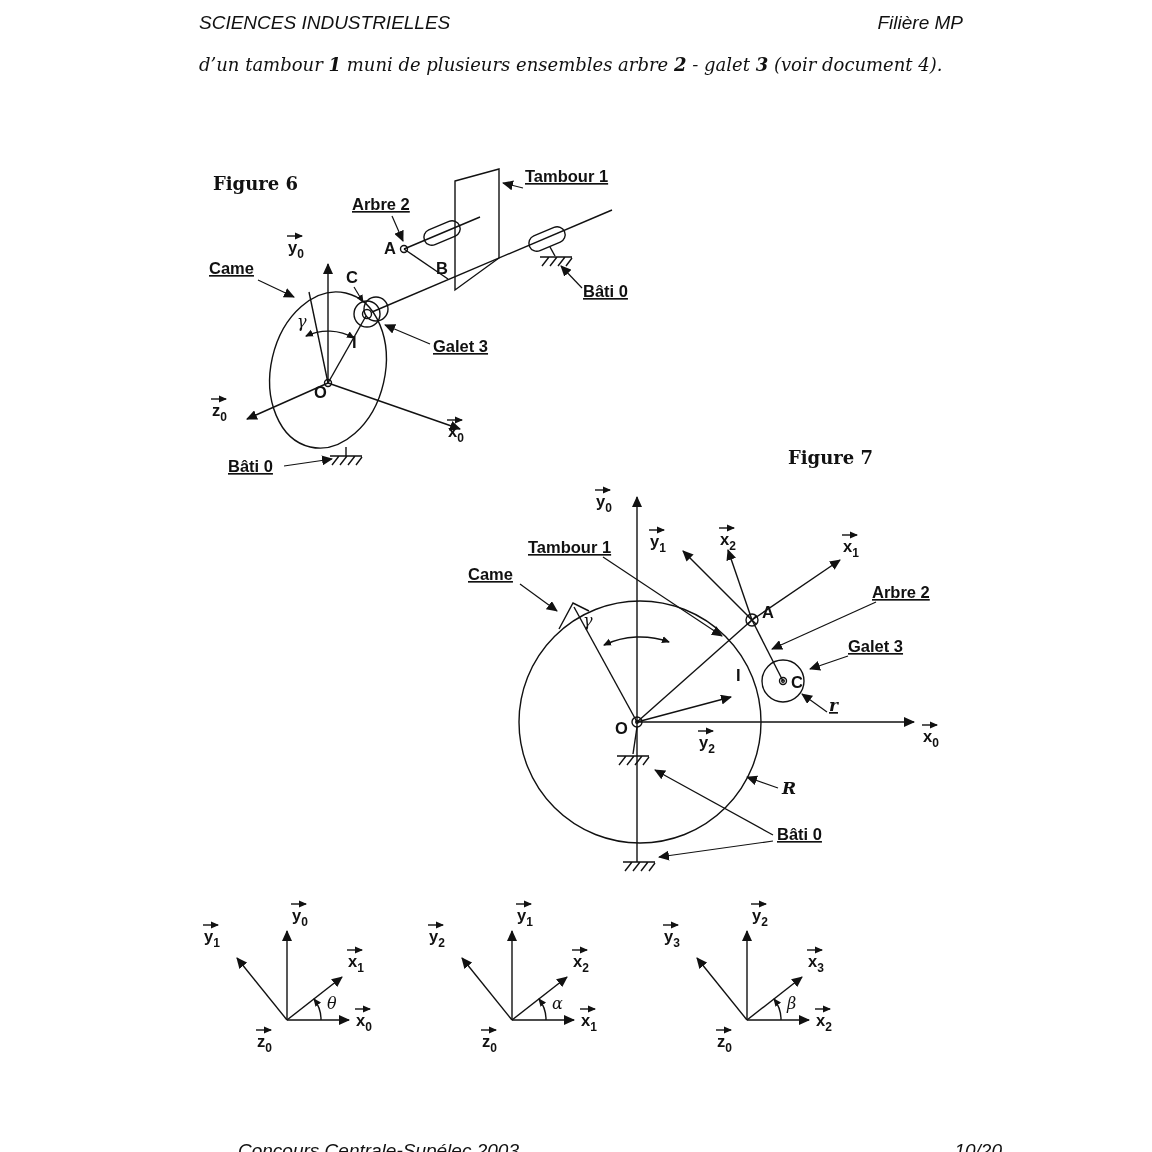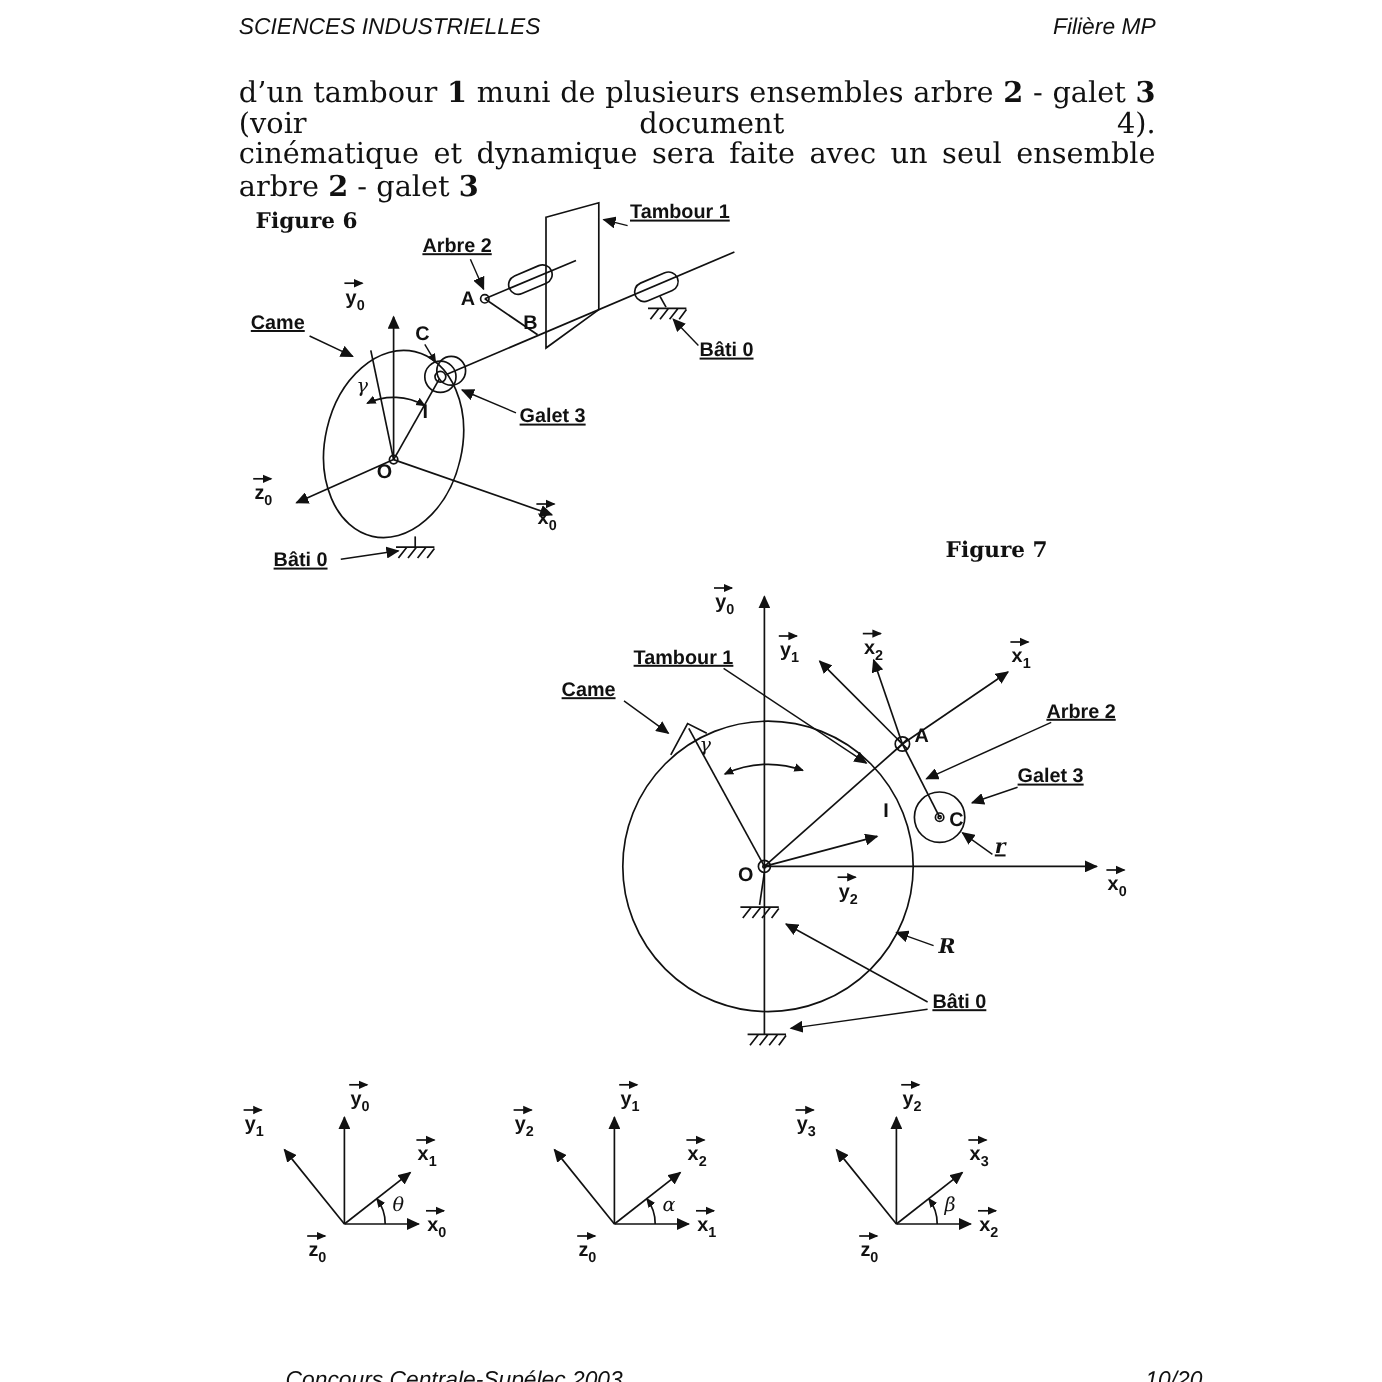--- a/index.html
+++ b/index.html
@@ -9,7 +9,7 @@
           font-family:"Liberation Sans", sans-serif; font-style:italic; font-size:19px; color:#111; }
   .hdr { top:12px; }
   .ftr { top:1140px;margin-left:39px; }
-  .para { position:absolute; top:64px; left:199px; width:764px; font-size:24px; line-height:25.5px; }
+  .para { position:absolute; top:52px; left:199px; width:764px; font-size:18px; line-height:25.5px;font-style:italic; }
   .para .line { text-align:justify; text-align-last:justify; }
   .para .line:last-child { text-align-last:left; }
   .para b { font-weight:bold; }

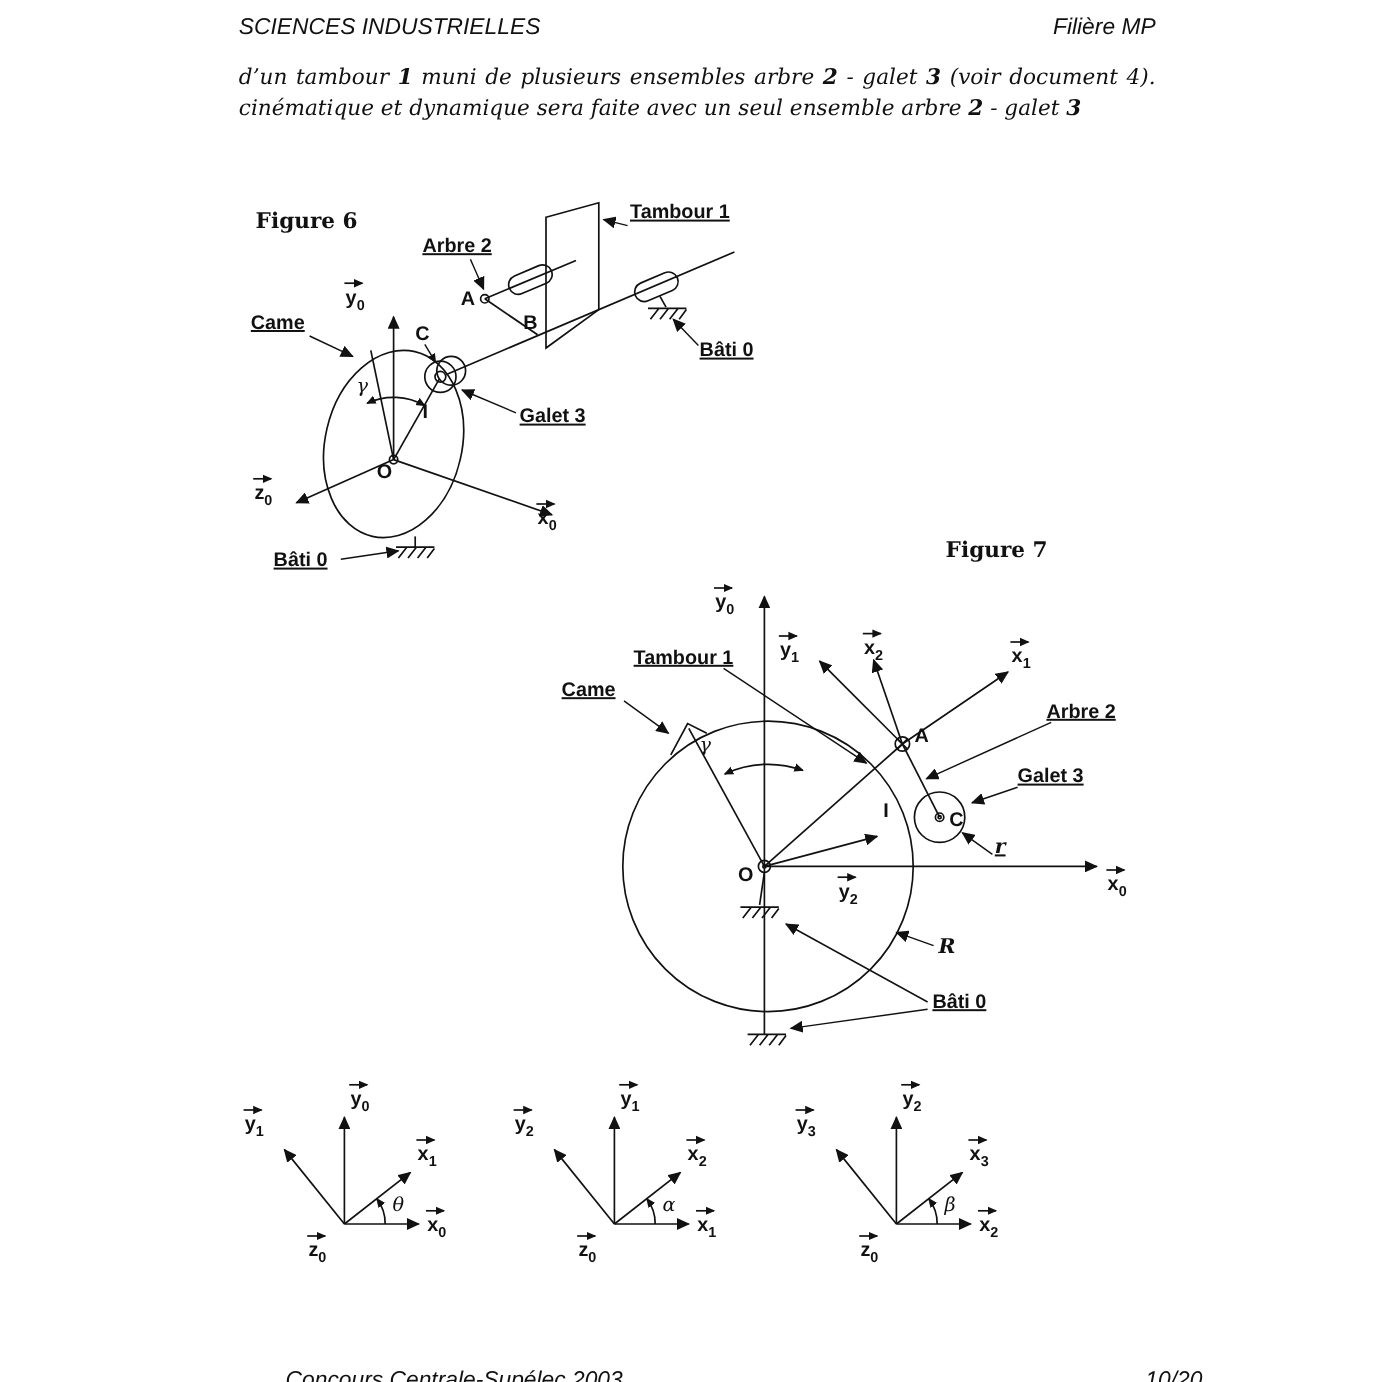--- a/index.html
+++ b/index.html
@@ -42,7 +42,6 @@
 
   <div class="para">
       <div class="line"><span>d’un tambour </span><b>1</b><span> muni de plusieurs ensembles arbre </span><b>2</b><span> - galet </span><b>3</b><span> (voir document 4).</span></div>
-      <div class="line"><span>cinématique et dynamique sera faite avec un seul ensemble arbre </span><b>2</b><span> - galet </span><b>3</b></div>
     </div>
 
   <svg class="fig-layer" viewBox="0 0 1152 1152">

